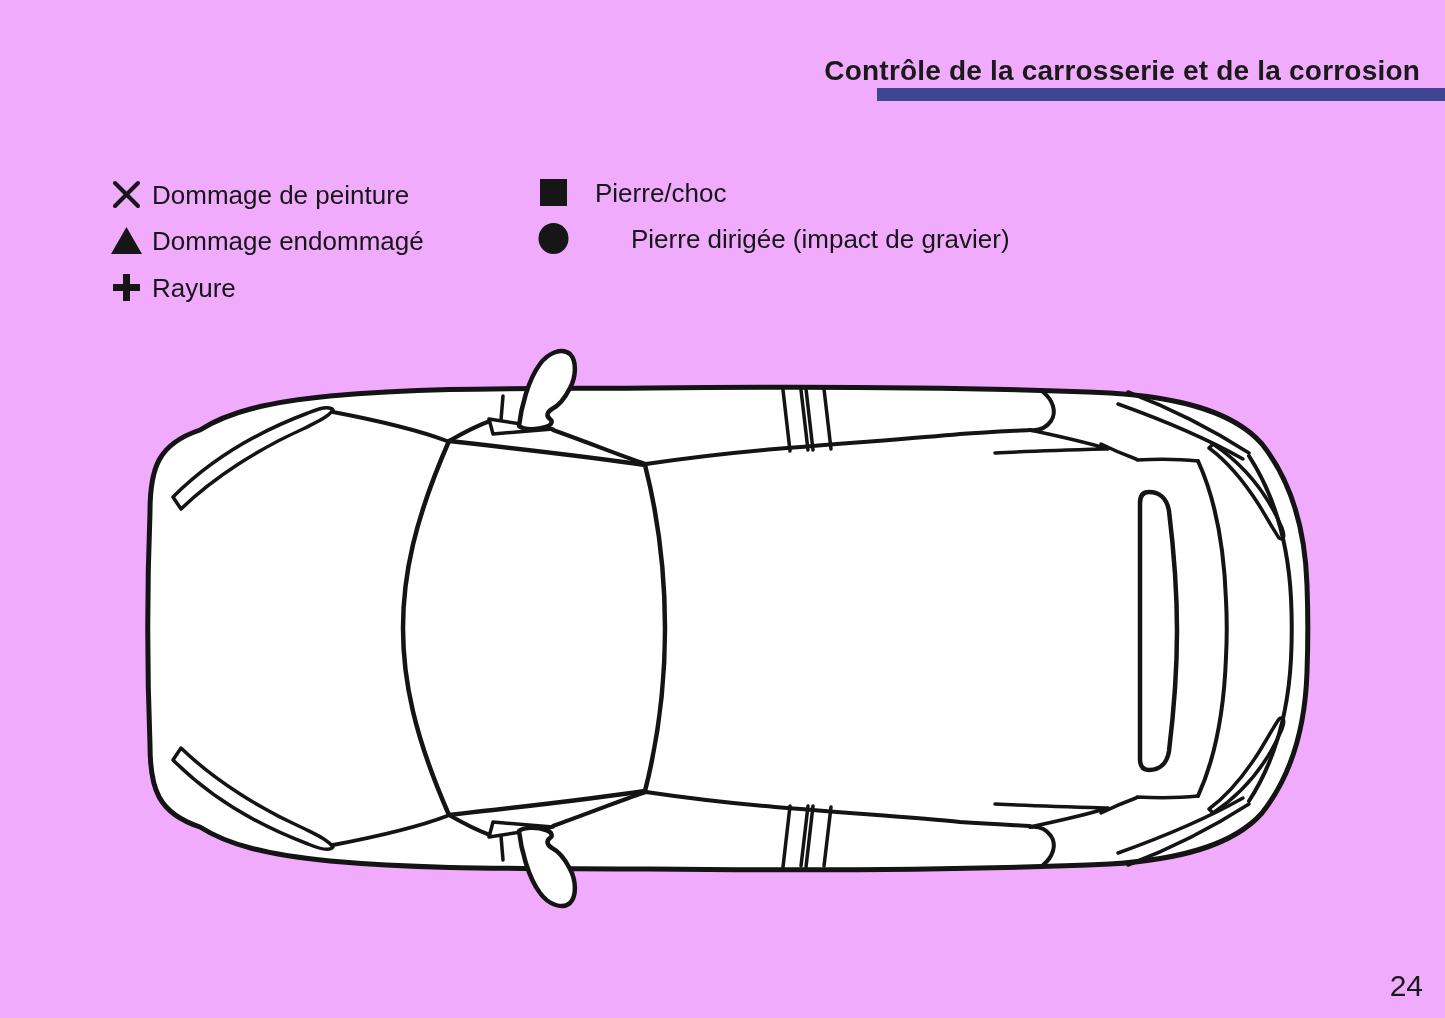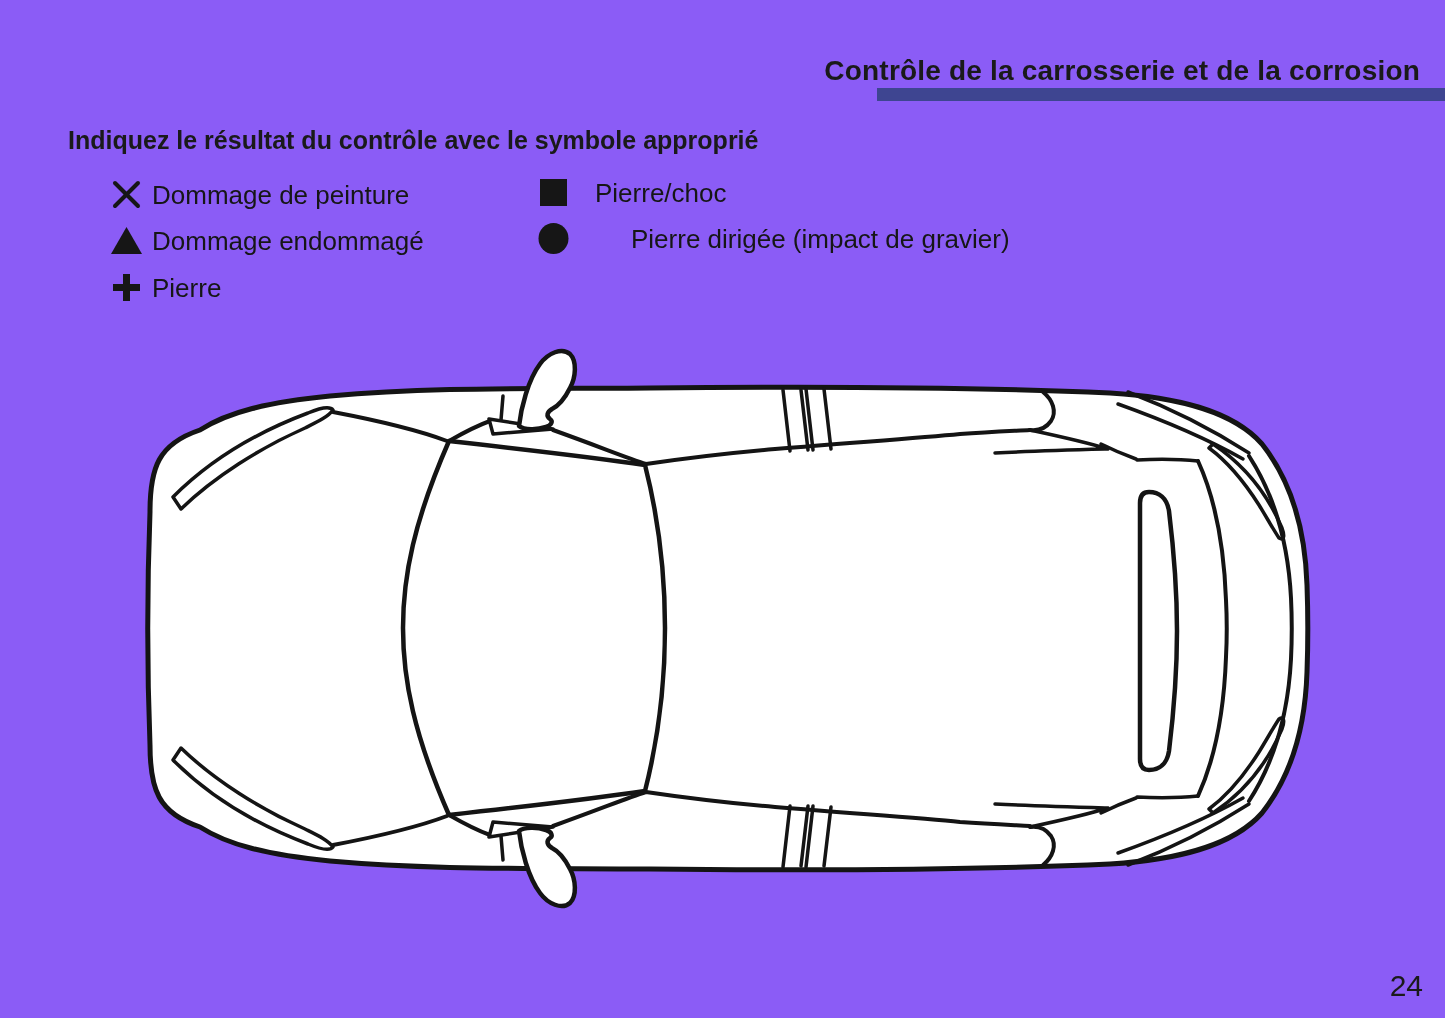--- a/index.html
+++ b/index.html
@@ -6,7 +6,7 @@
   .page{
     position:relative;
     width:1445px;height:1018px;
-    background:#8b5cf6;
+    background:#f0abfc;
     overflow:hidden;
     font-family:"Liberation Sans","DejaVu Sans",sans-serif;
     color:#1a1a1a;

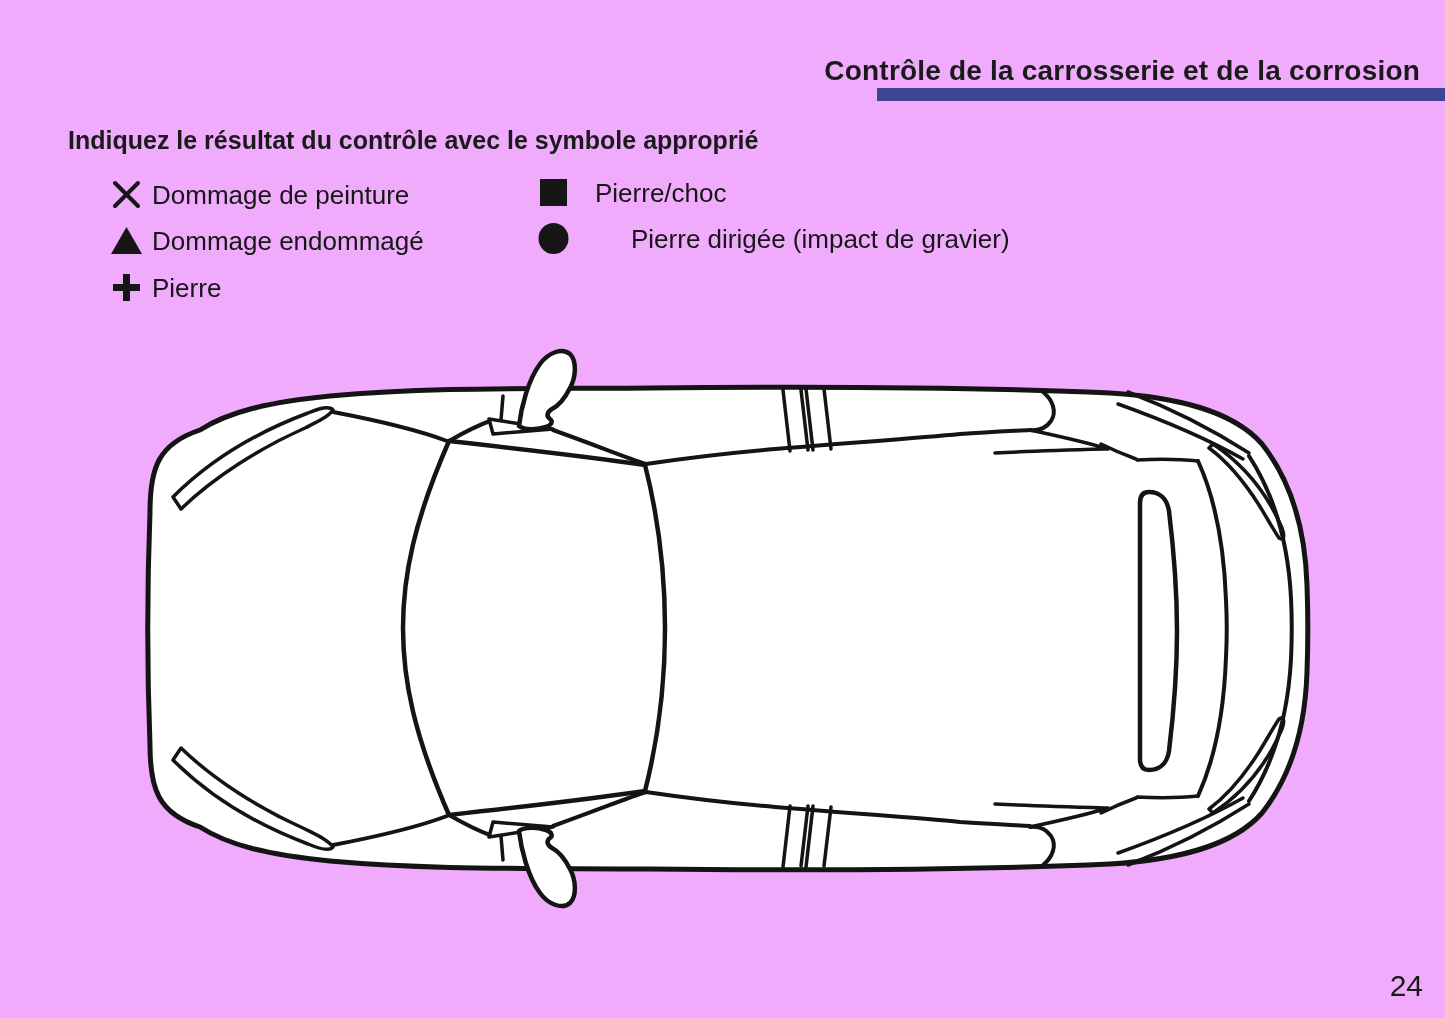--- a/index.html
+++ b/index.html
@@ -48,7 +48,6 @@
   <div class="title">Contrôle de la carrosserie et de la corrosion</div>
   <div class="accent-bar"></div>
 
-  <div class="instruction">Indiquez le résultat du contrôle avec le symbole approprié</div>
 
   <div class="legend-row col-left" style="left:108px;top:177px;">
     <span class="sym">

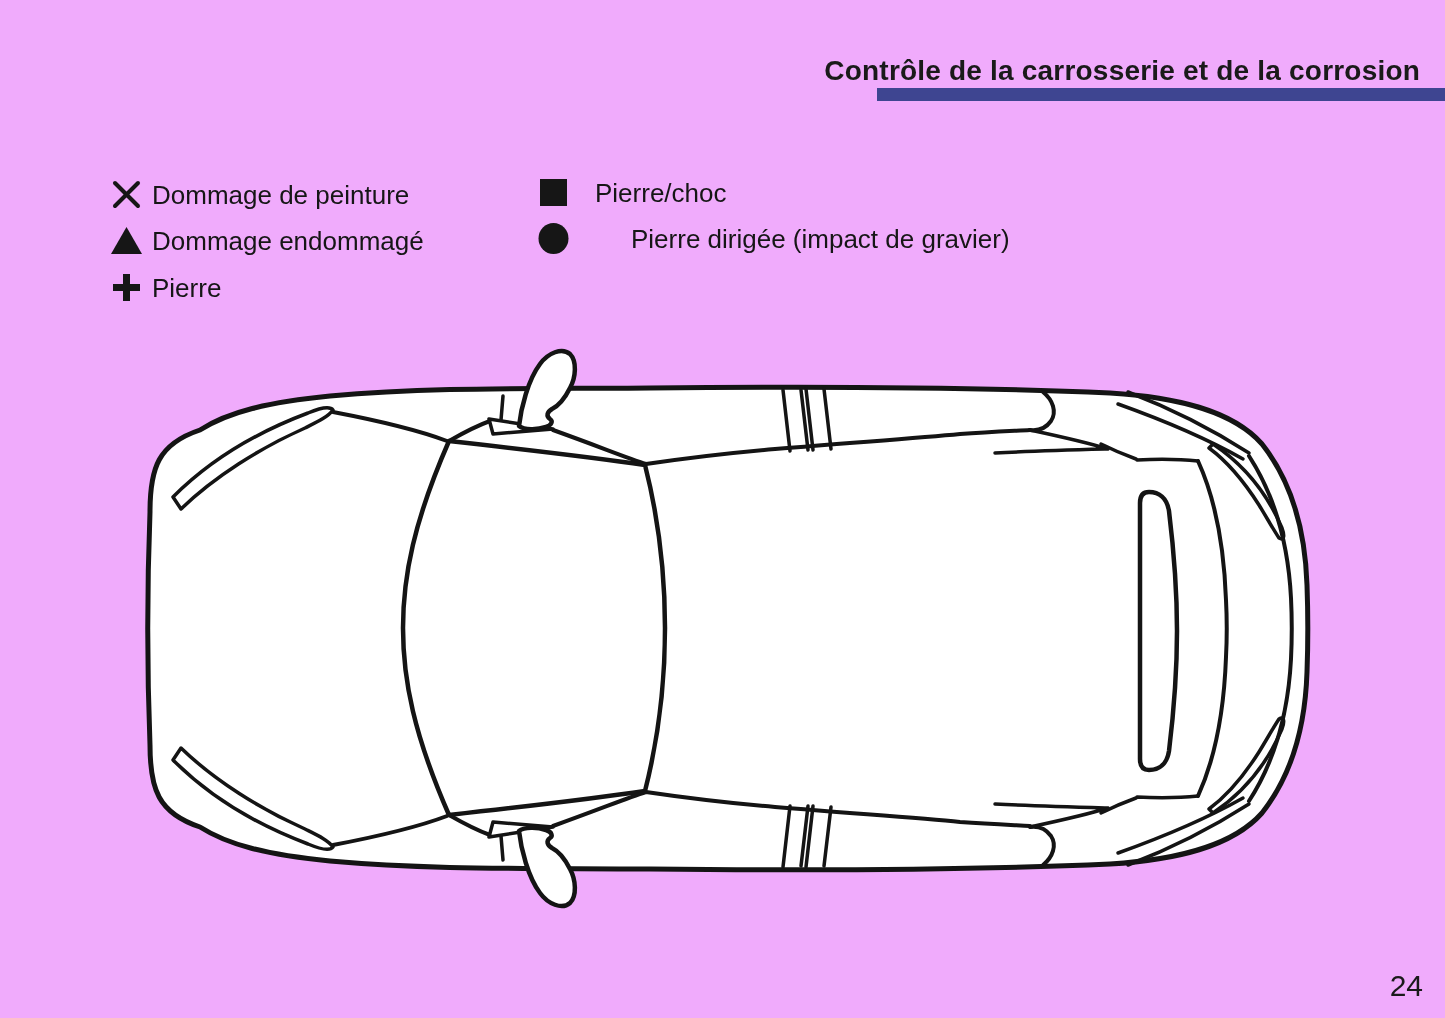--- a/index.html
+++ b/index.html
@@ -74,7 +74,7 @@
         <path d="M12 2 H19 V12 H29 V19 H19 V29 H12 V19 H2 V12 H12 Z" fill="#161616"></path>
       </svg>
     </span>
-    <span class="legend-label">Pierre</span>
+    <span class="legend-label">Rayure</span>
   </div>
 
   <div class="legend-row col-right" style="left:535px;top:175px;">

